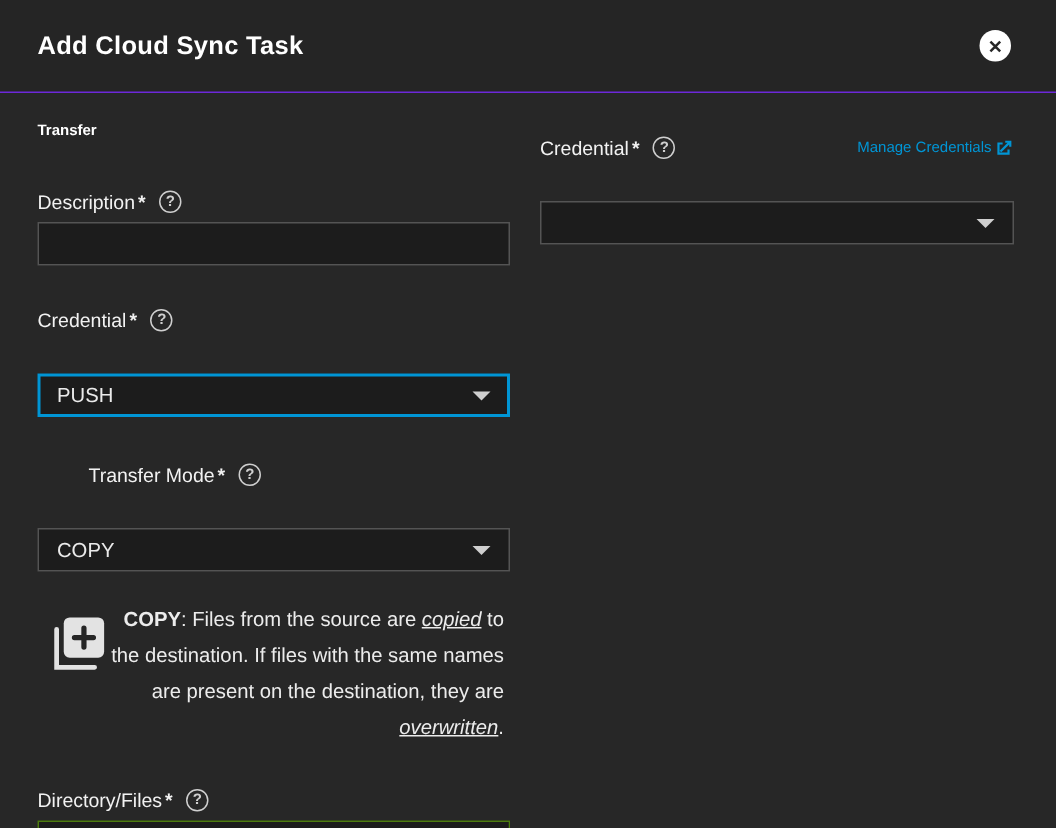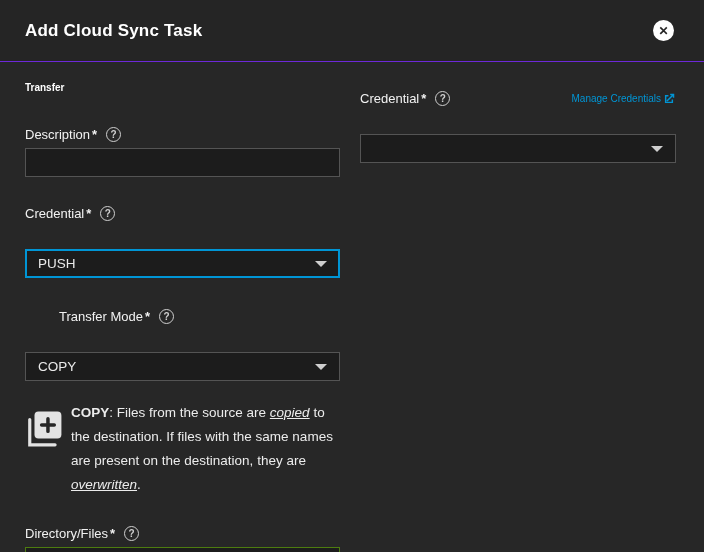--- a/index.html
+++ b/index.html
@@ -72,7 +72,7 @@
   }
 
   
-  .info-box { margin-top: 20px; display: flex; }
+  .info-box { margin-top: 20px; display: flex; text-align: right; }
   .info-icon { flex: 0 0 46px; padding-top: 6px; }
   .info-text {
     font-size: 13.5px; line-height: 24px; color: #ececec; width: 265px;

